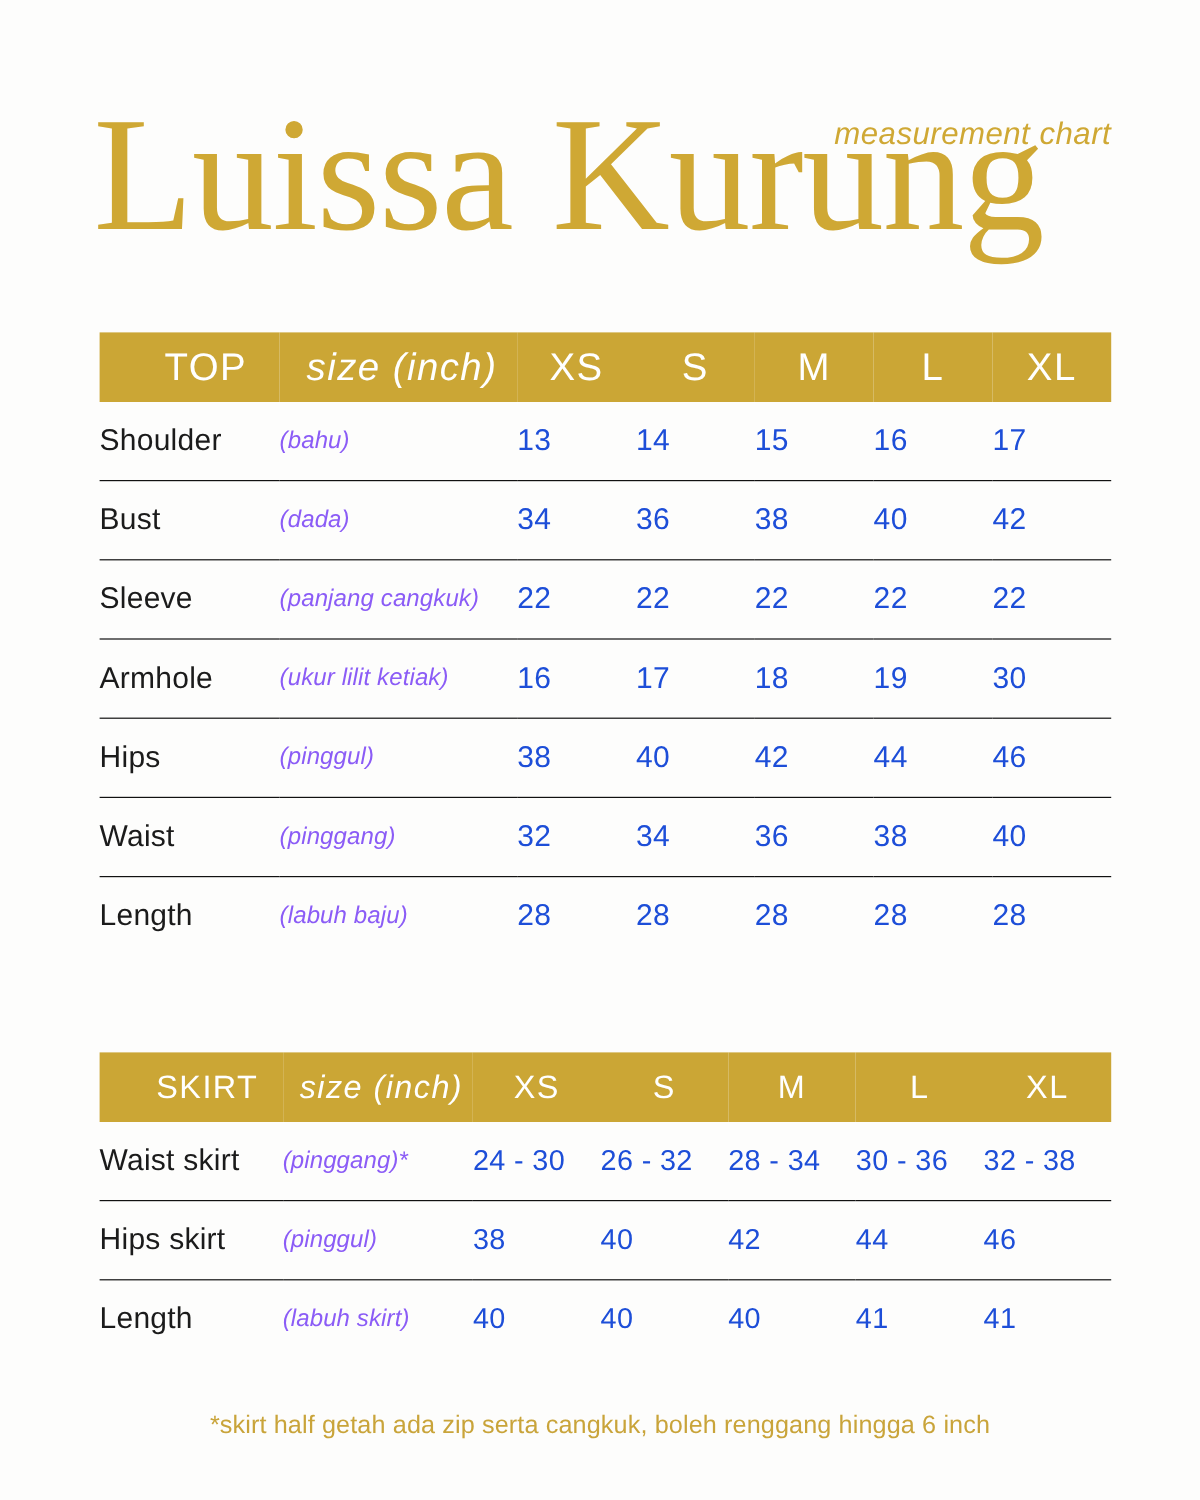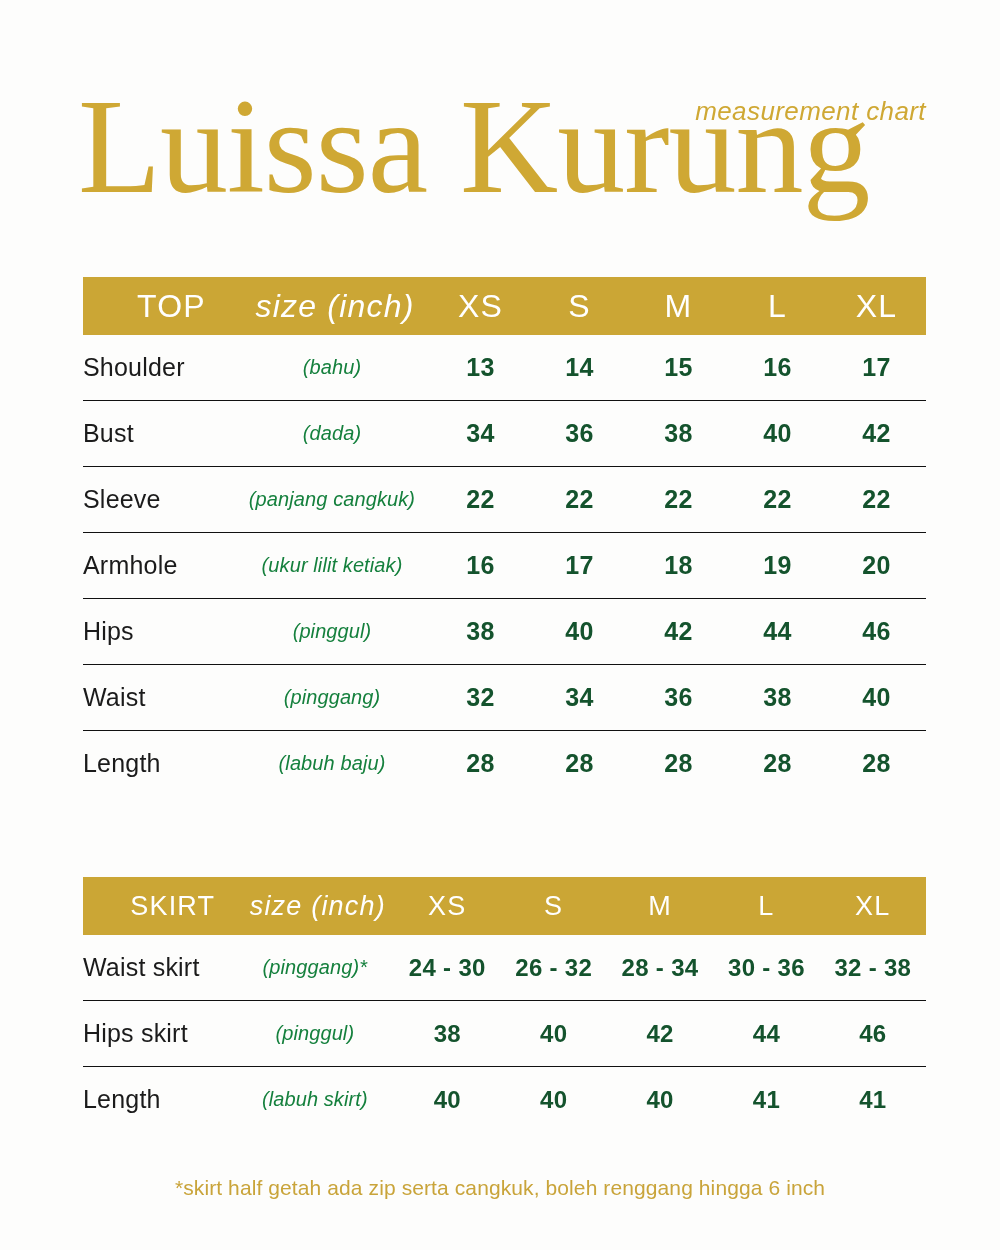--- a/index.html
+++ b/index.html
@@ -118,10 +118,10 @@
     padding-left: 2px;
   }
   td.c-alt {
-    text-align: center;
+    text-align: left;
     font-size: 20px;
     font-style: italic;
-    color: #15803d;
+    color: #8b5cf6;
     letter-spacing: 0.1px;
   }
   td.c-val {

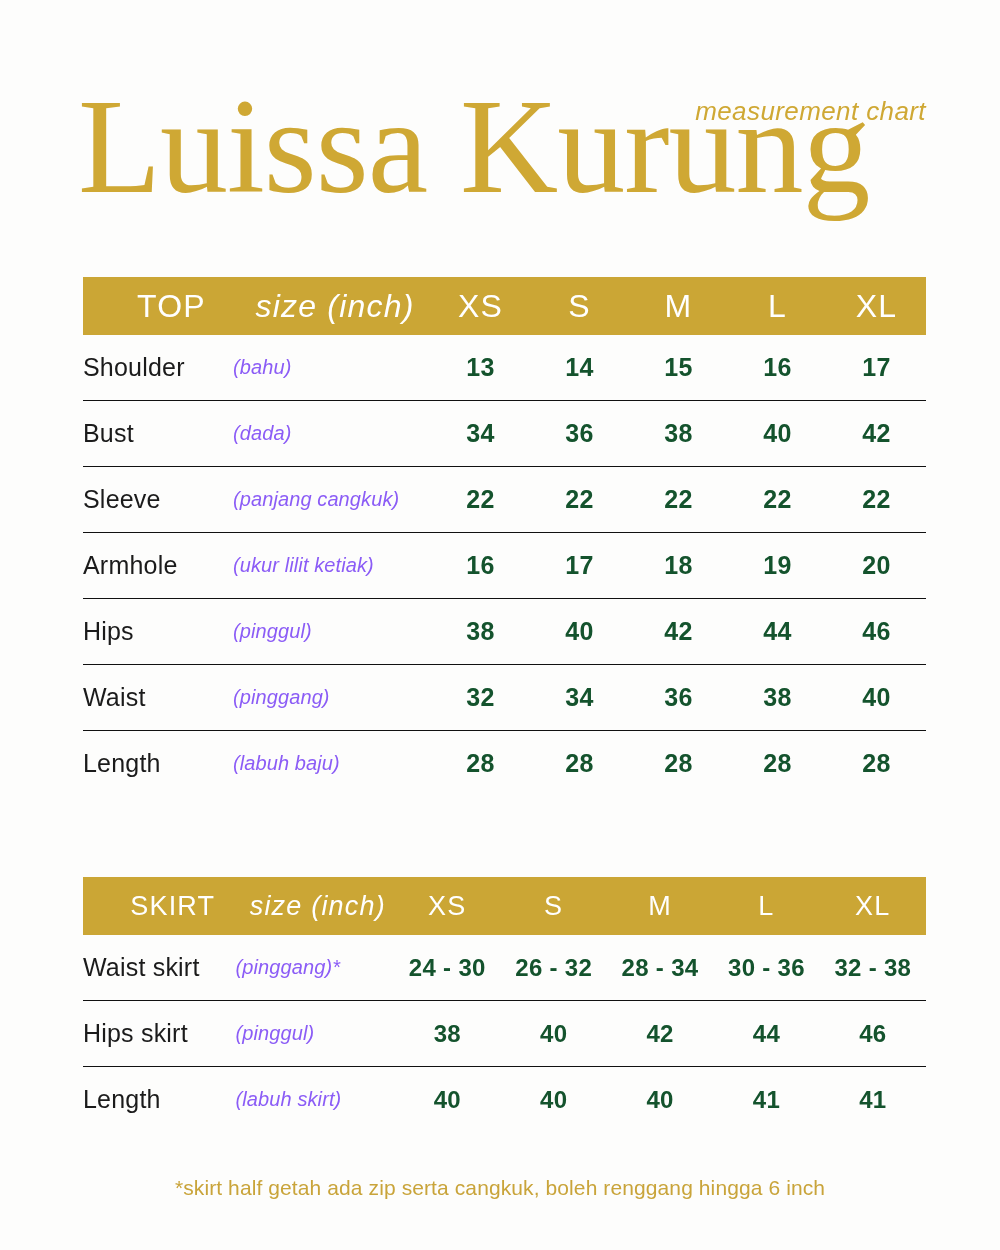--- a/index.html
+++ b/index.html
@@ -125,10 +125,9 @@
     letter-spacing: 0.1px;
   }
   td.c-val {
-    text-align: center;
     font-size: 25px;
-    font-weight: bold;
-    color: #14532d;
+    font-weight: normal;
+    color: #1d4ed8;
     letter-spacing: 0.3px;
   }
 

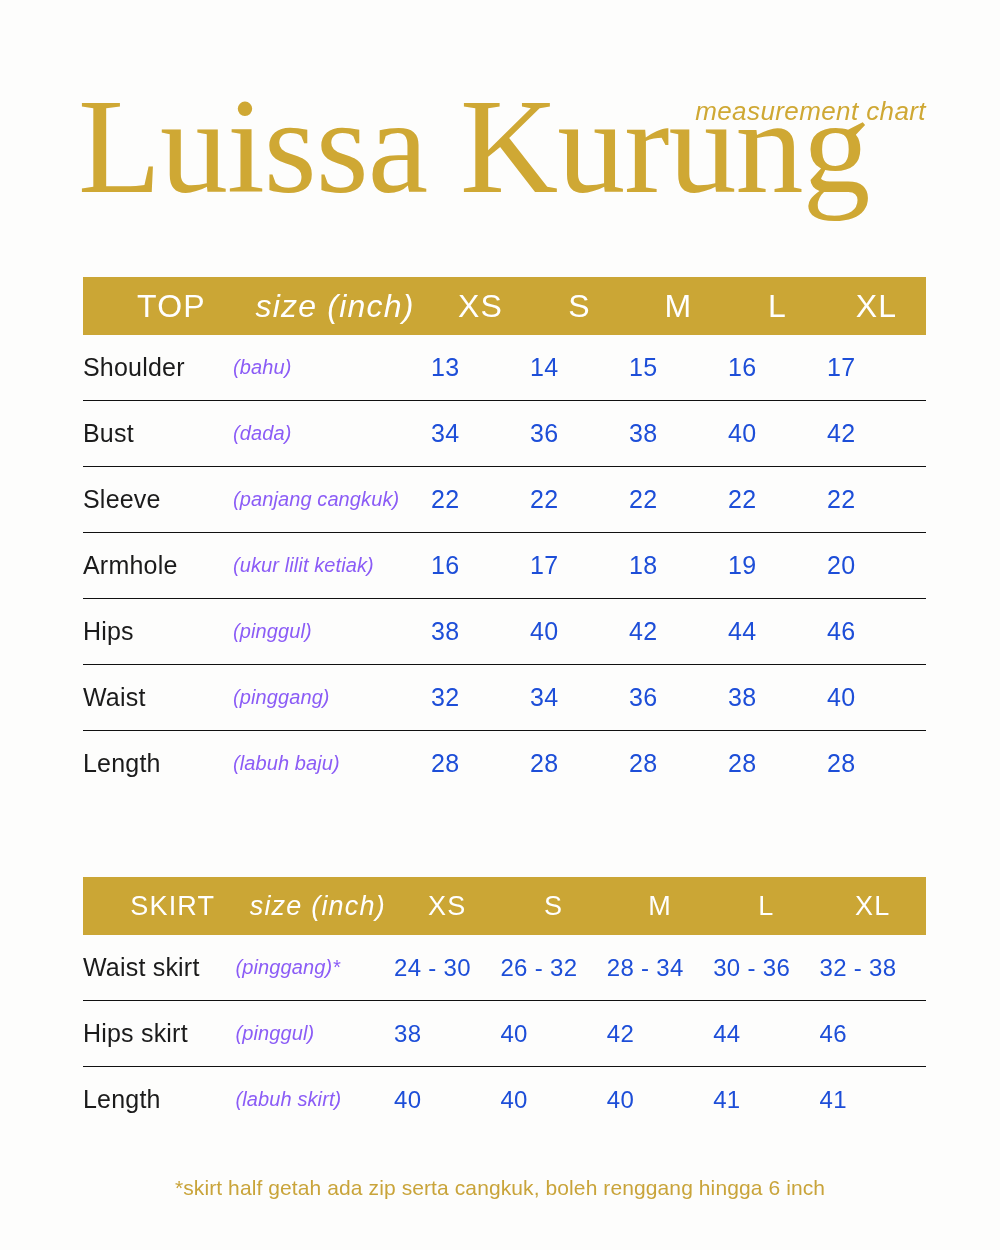--- a/index.html
+++ b/index.html
@@ -223,7 +223,7 @@
           <td class="c-val">17</td>
           <td class="c-val">18</td>
           <td class="c-val">19</td>
-          <td class="c-val">20</td>
+          <td class="c-val">30</td>
         </tr>
         <tr>
           <td class="c-label">Hips</td>

